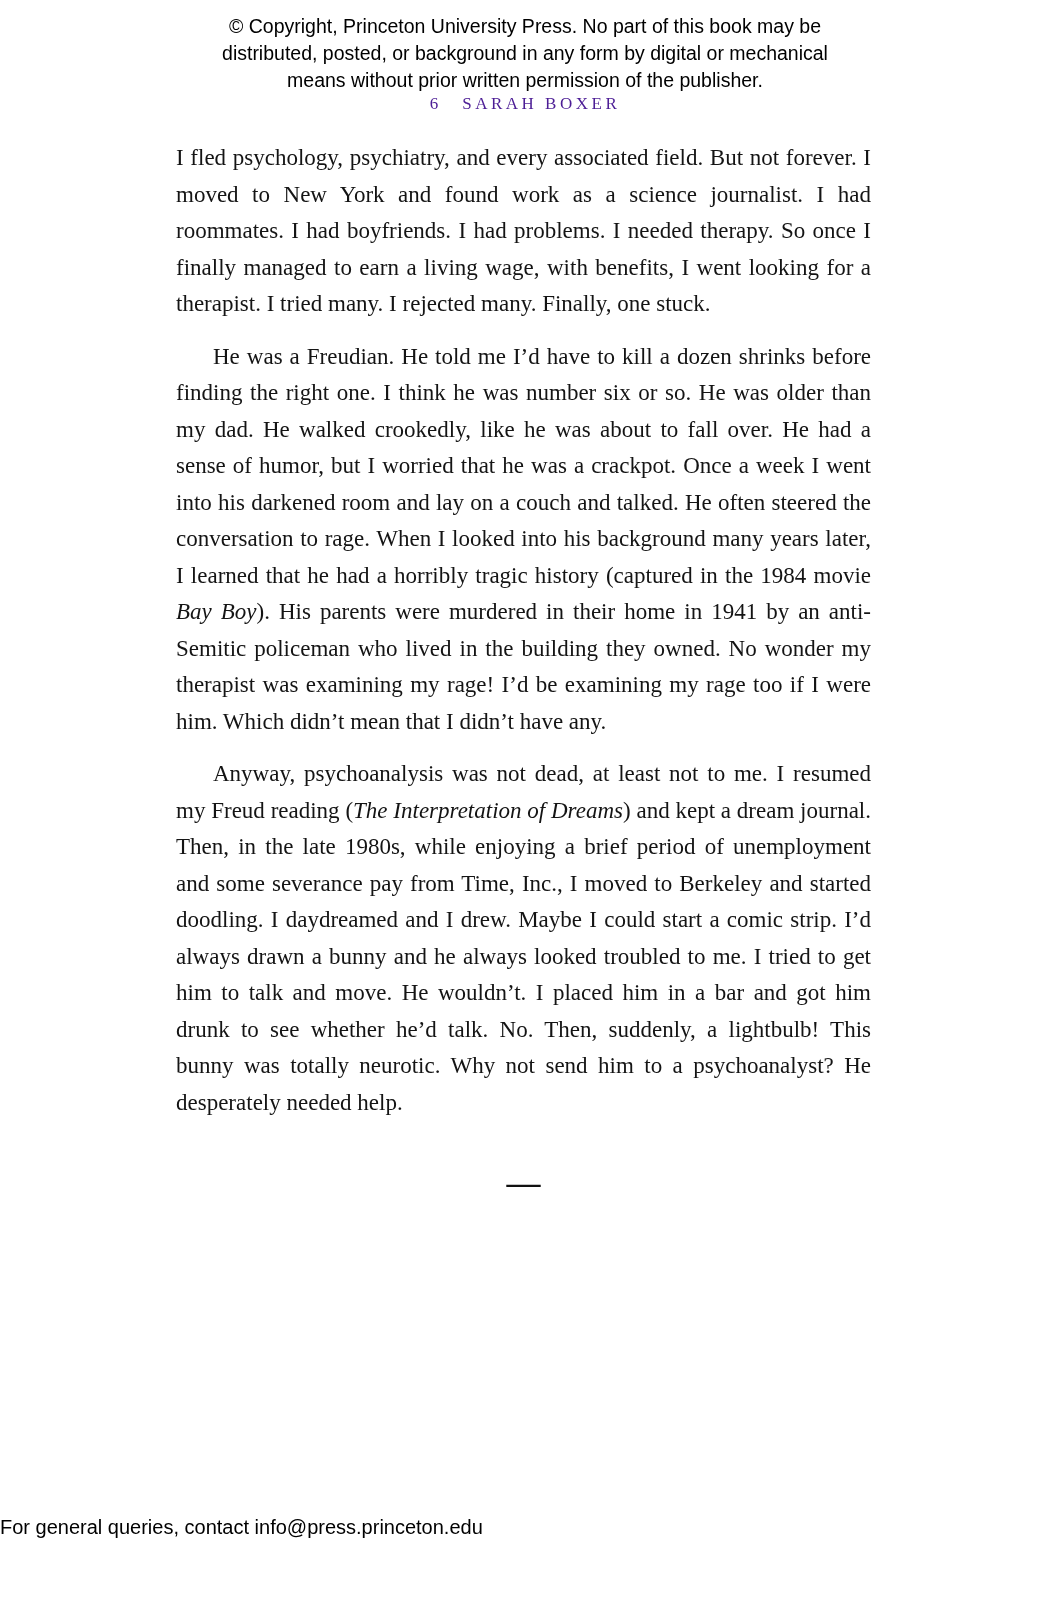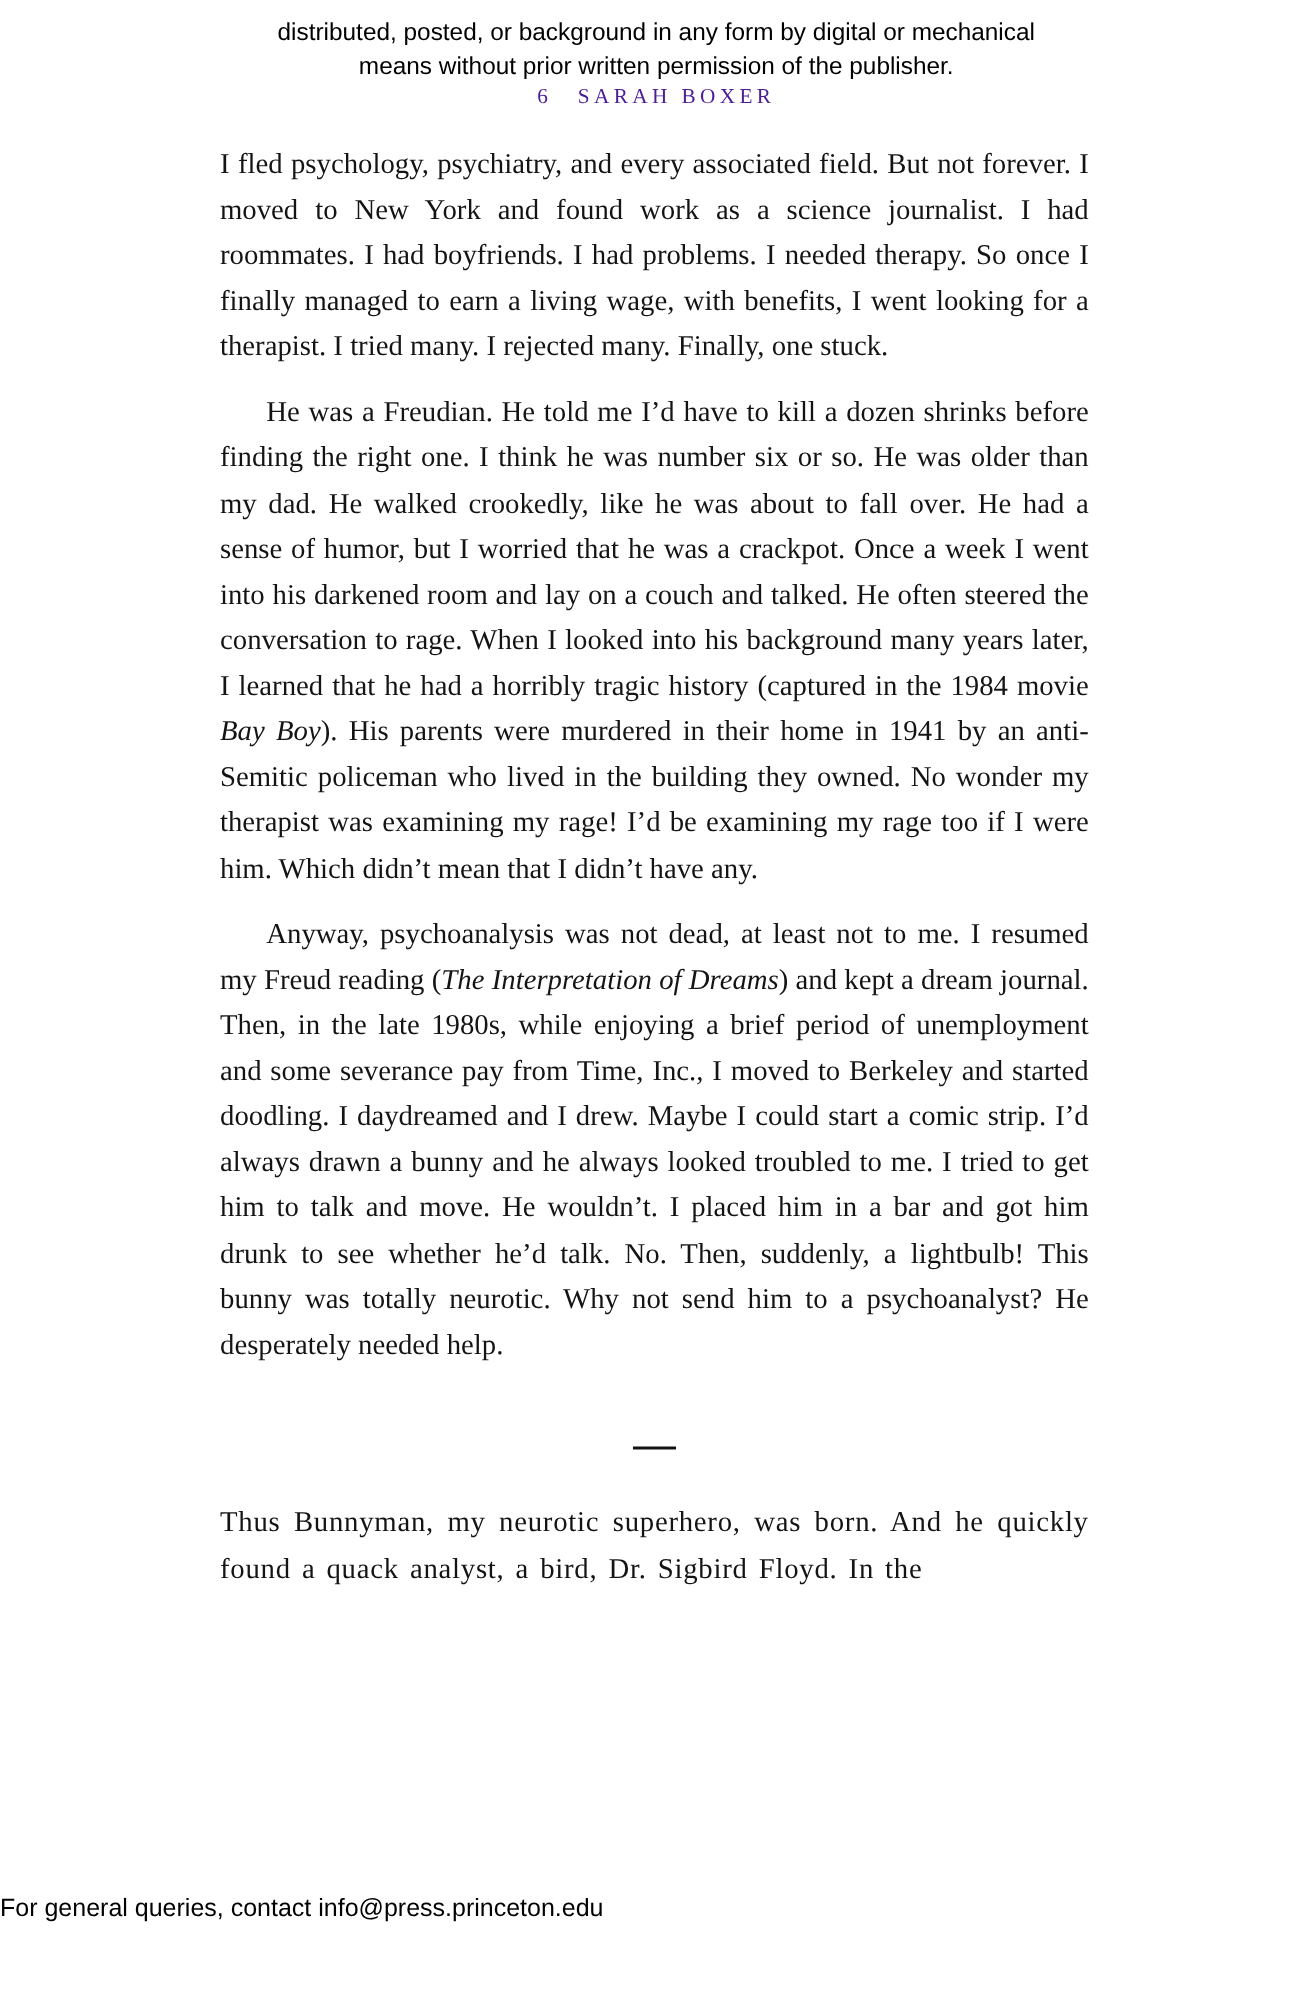--- a/index.html
+++ b/index.html
@@ -81,6 +81,7 @@
 <body>
 
 <div class="copyright">
+  <div>© Copyright, Princeton University Press. No part of this book may be</div>
   <div>distributed, posted, or background in any form by digital or mechanical</div>
   <div>means without prior written permission of the publisher.</div>
 </div>

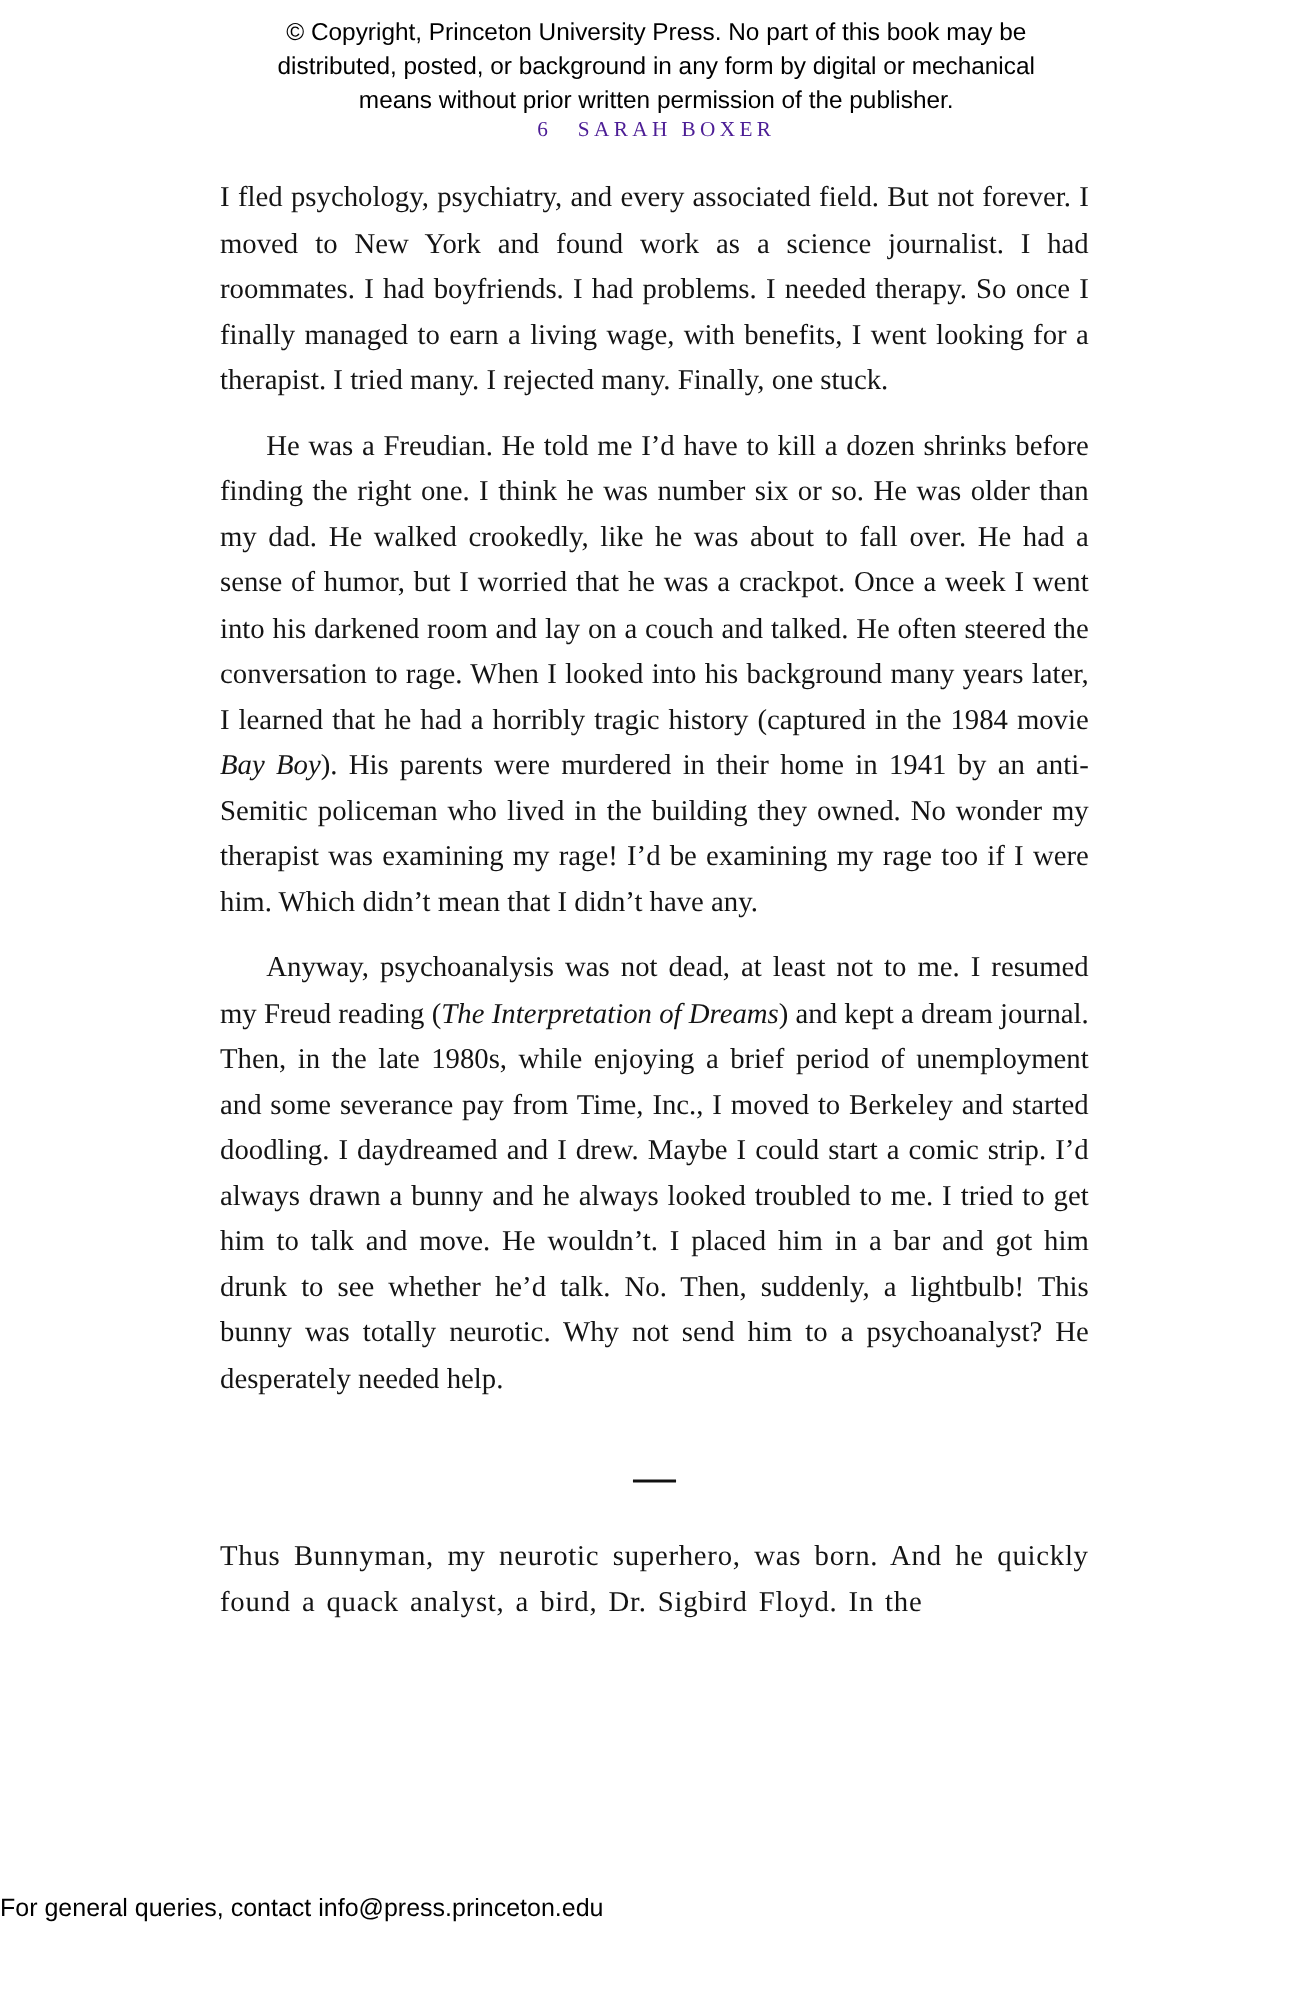--- a/index.html
+++ b/index.html
@@ -97,9 +97,6 @@
       <p class="indent"><span>Anyway, psychoanalysis was not dead, at least not to me. I resumed my Freud reading (</span><em>The Interpretation of Dreams</em><span>) and kept a dream journal. Then, in the late 1980s, while enjoying a brief period of unemployment and some severance pay from Time, Inc., I moved to Berkeley and started doodling. I daydreamed and I drew. Maybe I could start a comic strip. I’d always drawn a bunny and he always looked troubled to me. I tried to get him to talk and move. He wouldn’t. I placed him in a bar and got him drunk to see whether he’d talk. No. Then, suddenly, a lightbulb! This bunny was totally neurotic. Why not send him to a psychoanalyst? He desperately needed help.</span></p>
     </div>
   <div class="section-break">—</div>
-  <div>
-      <p class="opener"><span>Thus Bunnyman, my neurotic superhero, was born. And he quickly found a quack analyst, a bird, Dr. Sigbird Floyd. In the</span></p>
-    </div>
 </div>
 
 <div class="footer">For general queries, contact info@press.princeton.edu</div>

